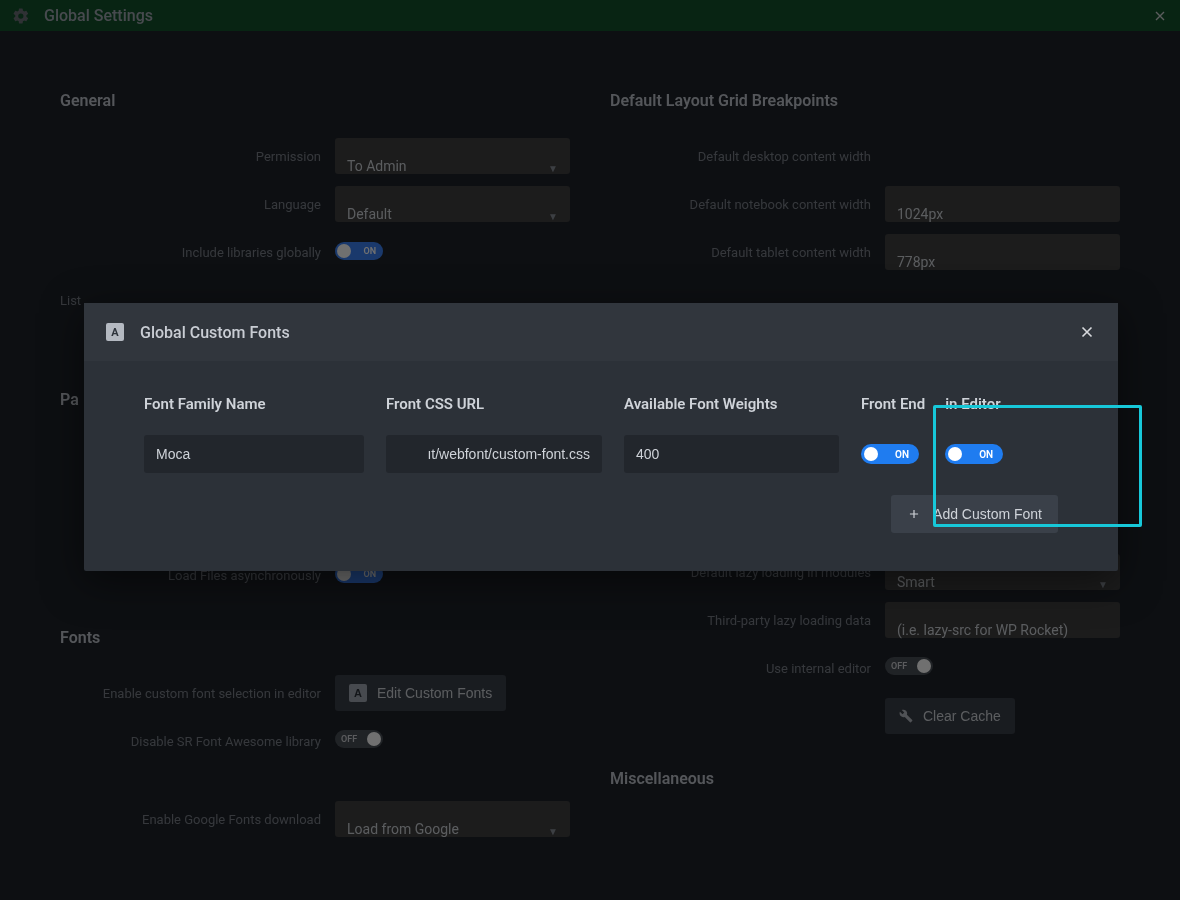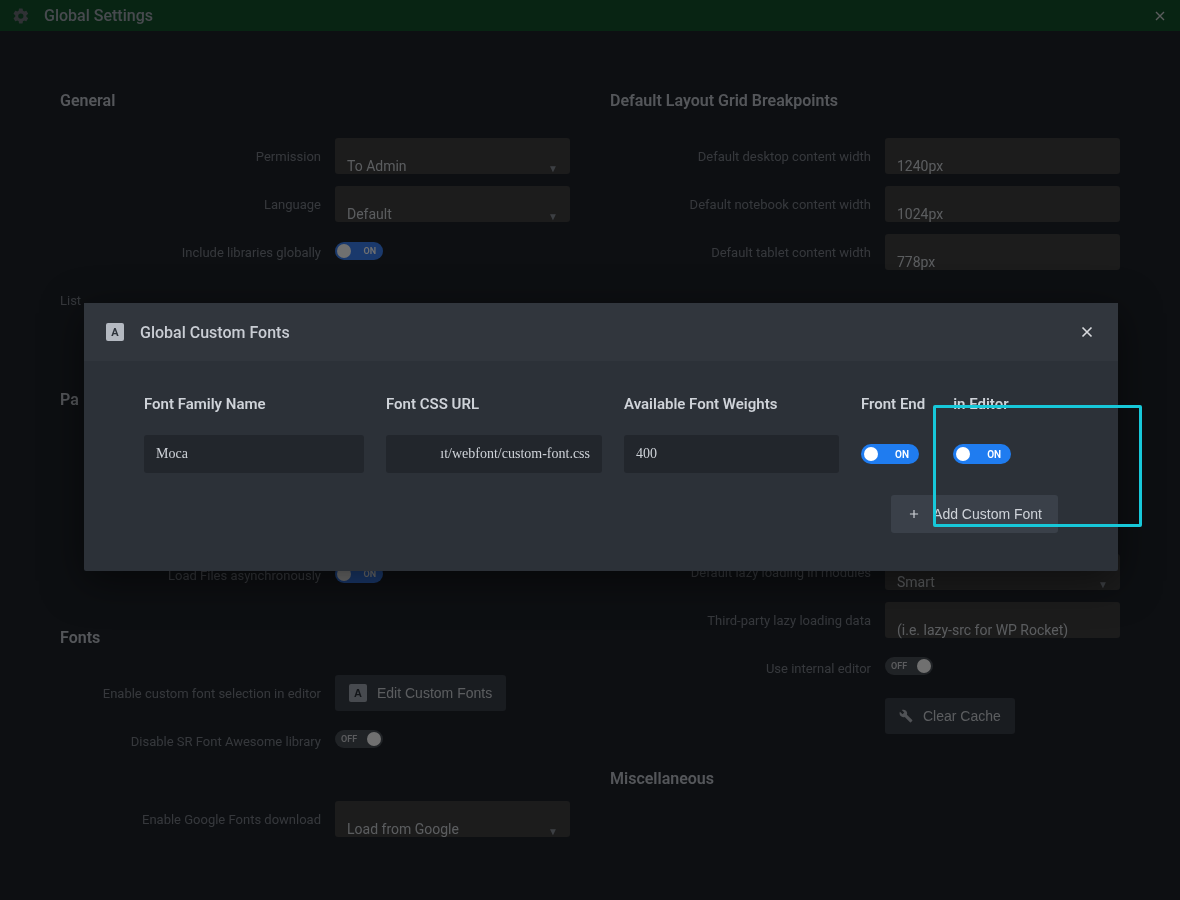--- a/index.html
+++ b/index.html
@@ -147,11 +147,6 @@
       <h2 class="section">Default Layout Grid Breakpoints</h2>
       <div class="row">
         <div class="row-label">Default desktop content width</div>
-        <div class="row-ctl">
-          <div class="input">
-              <span>1240px</span>
-            </div>
-        </div>
       </div>
       <div class="row">
         <div class="row-label">Default notebook content width</div>

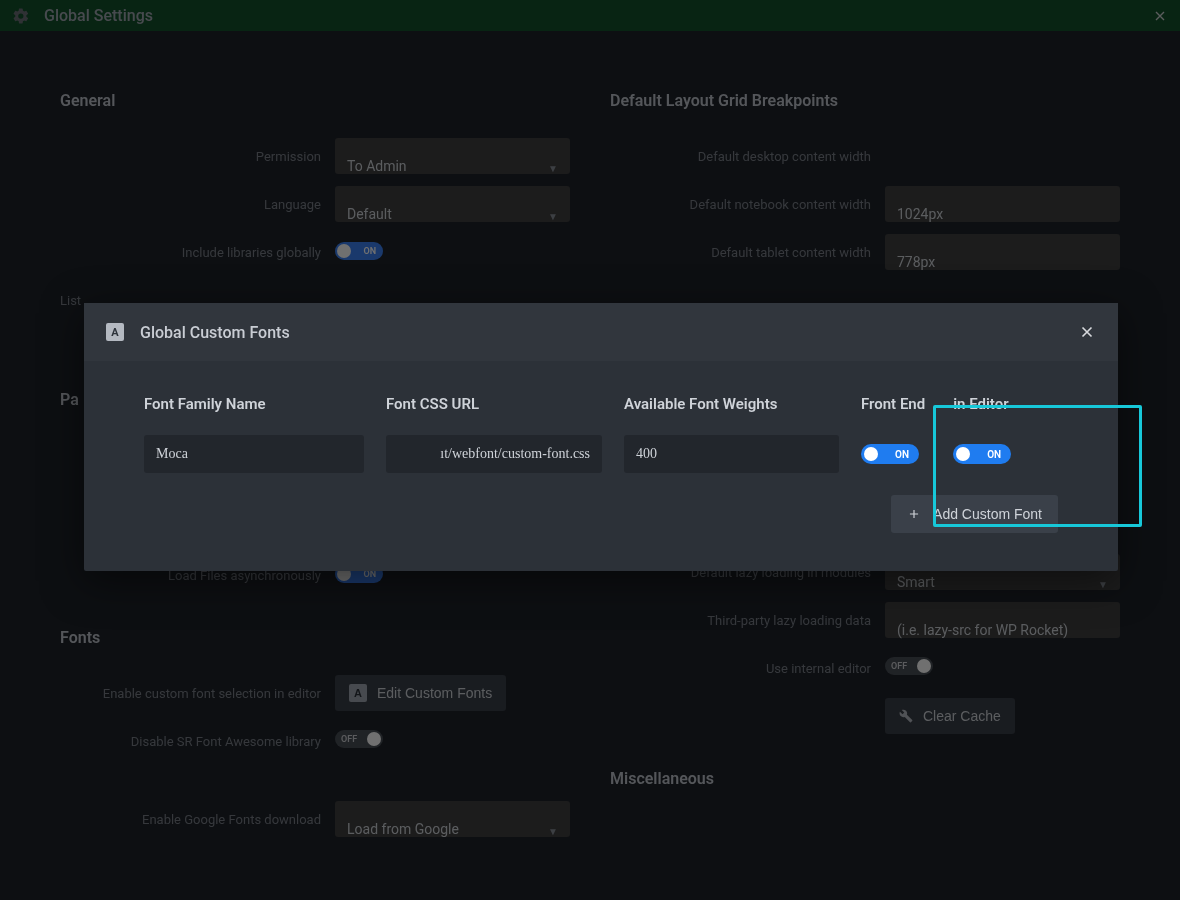--- a/index.html
+++ b/index.html
@@ -280,7 +280,7 @@
         <input class="input2" value="Moca" style="">
       </div>
       <div class="mcol mcol2">
-        <span class="label">Font CSS URL</span>
+        <span class="label">Front CSS URL</span>
         <input class="input2 rt" value="ıt/webfont/custom-font.css" style="">
       </div>
       <div class="mcol mcol3">

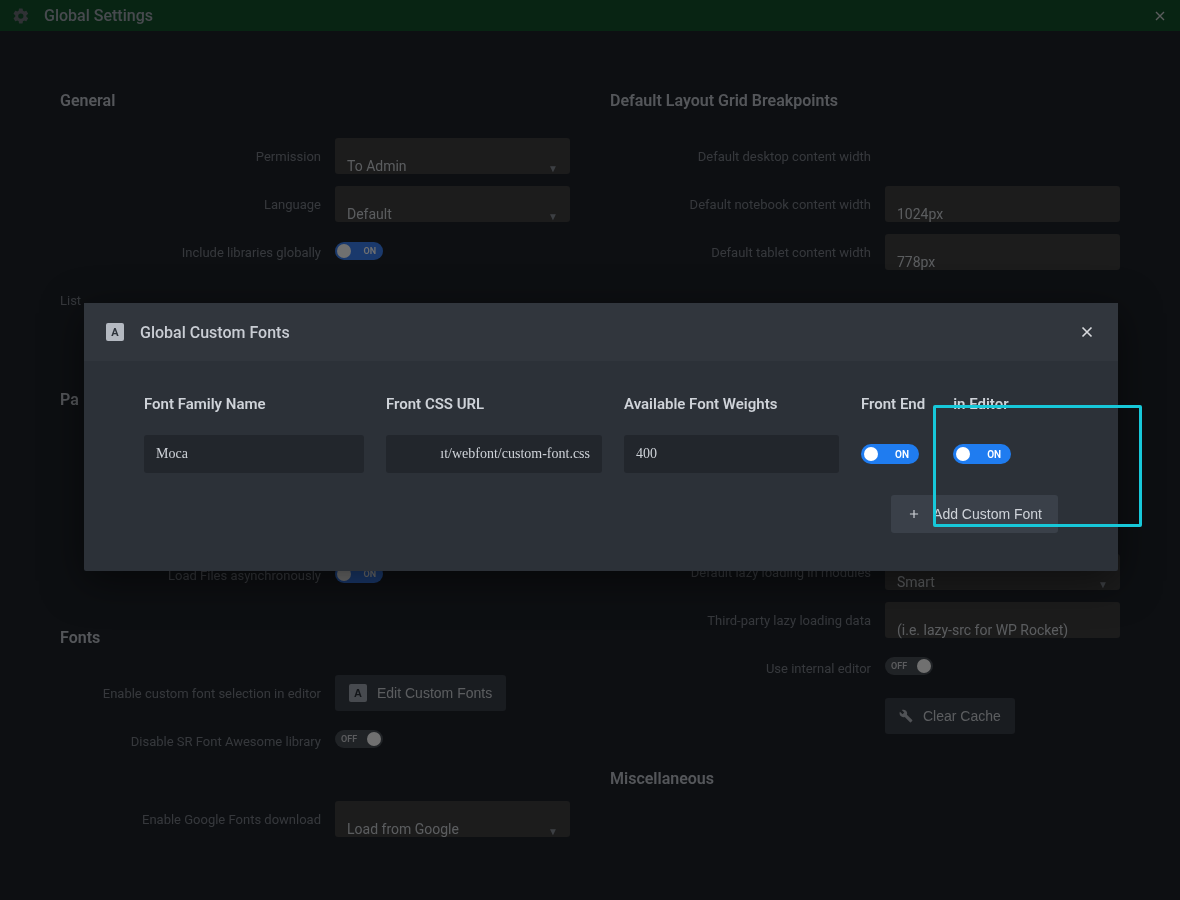--- a/index.html
+++ b/index.html
@@ -68,7 +68,7 @@
   .mcol1 { flex: 0 0 220px; }
   .mcol2 { flex: 0 0 216px; }
   .mcol3 { flex: 0 0 215px; }
-  .mcol4 { flex: 0 0 209px; display: flex; gap: 28px; }
+  .mcol4 { flex: 0 0 209px; display: flex; gap: 20px; }
   .tcol { display: flex; flex-direction: column; }
   .tcol .label { margin-bottom: 22px; }
   .tcol .tval { height: 38px; display: flex; align-items: center; }

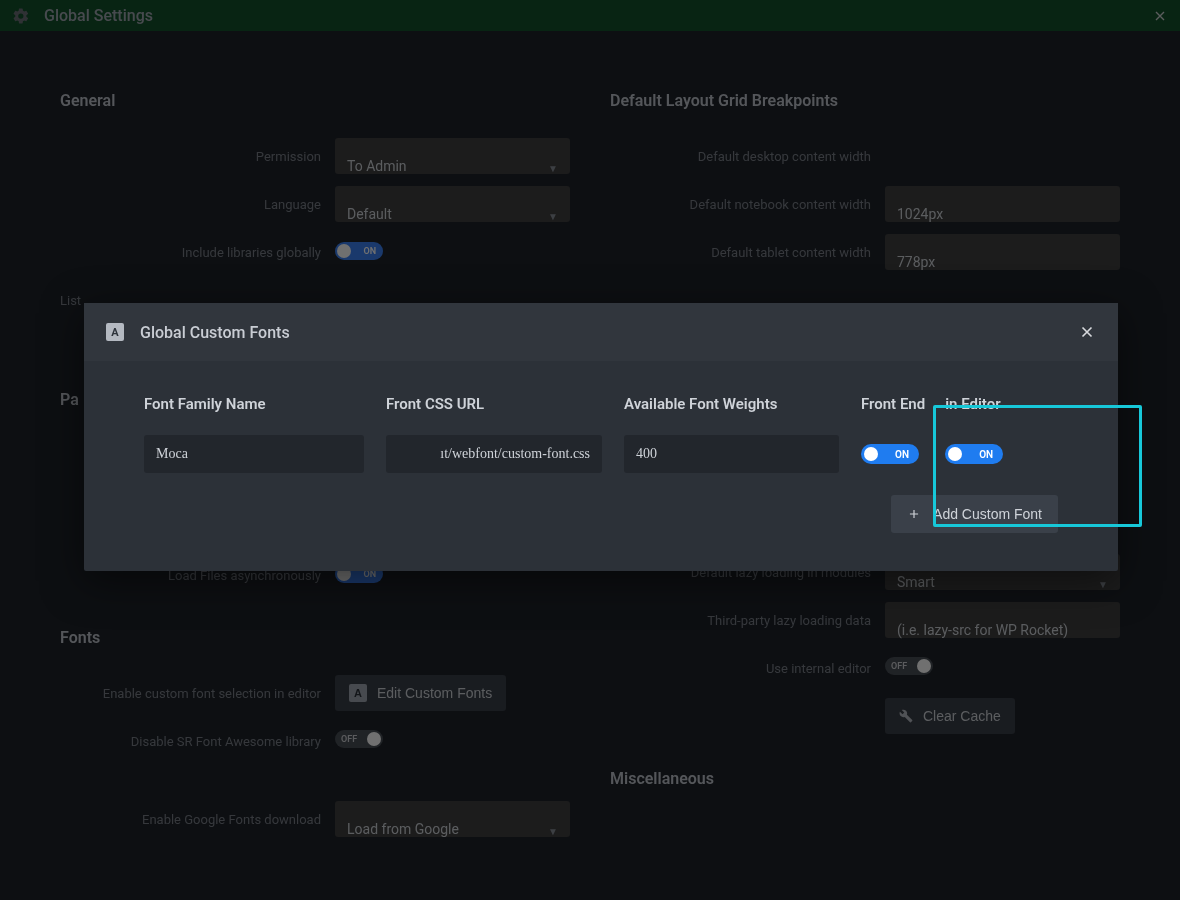--- a/index.html
+++ b/index.html
@@ -85,7 +85,7 @@
     top: 102px; left: 849px; width: 209px; height: 122px; pointer-events: none;
   }
 
-  input { font-family: Liberation Serif, serif; outline: none; }
+  input { font-family: Liberation Sans, sans-serif; outline: none; }
 
   svg { display: block; }
 </style>

